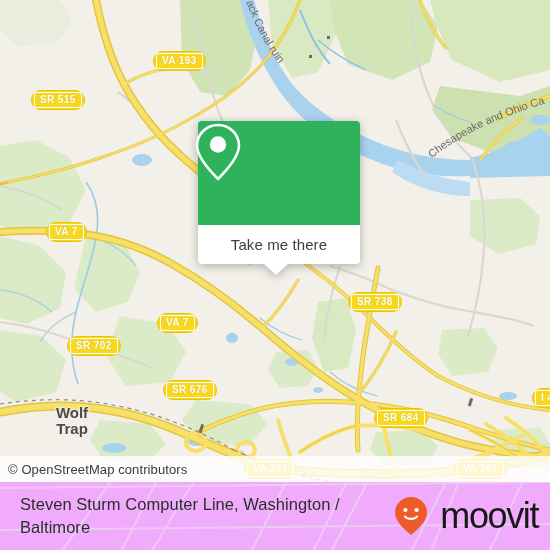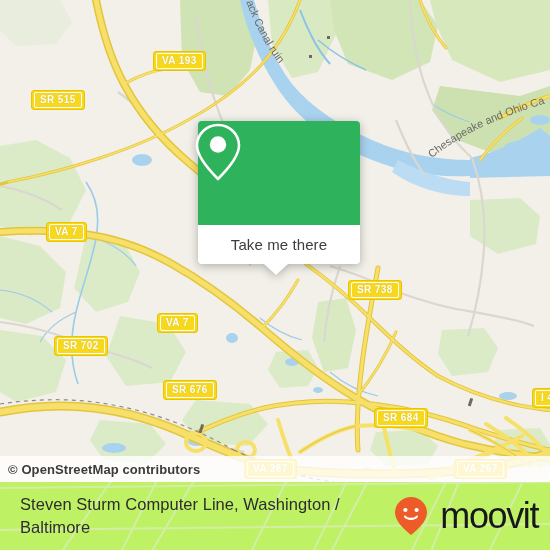--- a/index.html
+++ b/index.html
@@ -25,7 +25,7 @@
     position: absolute;
     background: #f7d81c;
     border: 1px solid #e8c500;
-    border-radius: 3px;
+    border-radius: 10px;
     padding: 1px 2px;
     white-space: nowrap;
     line-height: 0;

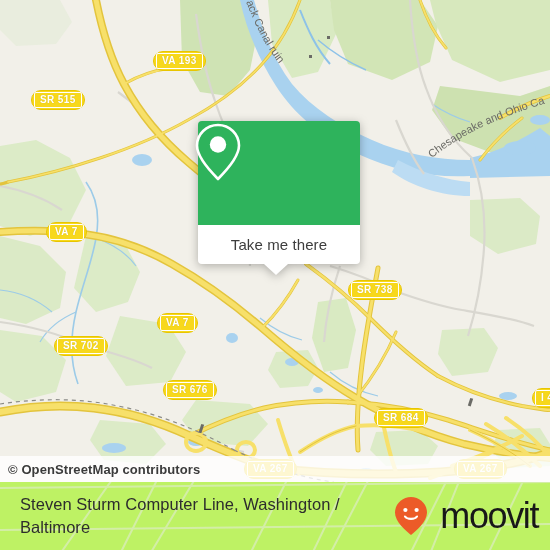--- a/index.html
+++ b/index.html
@@ -320,7 +320,7 @@
     <div class="shield" style="left:163px;top:380px">
         <span>SR 676</span>
       </div>
-    <div class="shield" style="left:348px;top:280px">
+    <div class="shield" style="left:348px;top:292px">
         <span>SR 738</span>
       </div>
     <div class="shield" style="left:374px;top:408px">

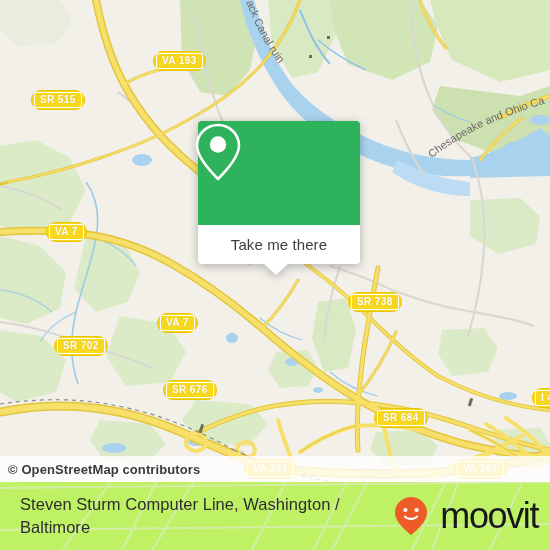--- a/index.html
+++ b/index.html
@@ -314,7 +314,7 @@
     <div class="shield" style="left:157px;top:313px">
         <span>VA 7</span>
       </div>
-    <div class="shield" style="left:54px;top:336px">
+    <div class="shield" style="left:67px;top:336px">
         <span>SR 702</span>
       </div>
     <div class="shield" style="left:163px;top:380px">

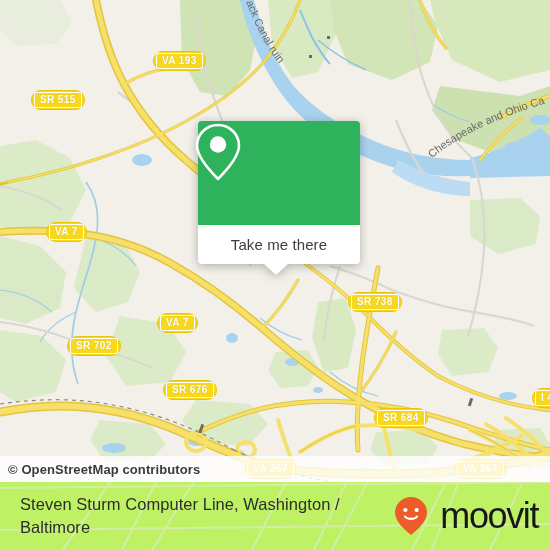--- a/index.html
+++ b/index.html
@@ -336,6 +336,10 @@
         <span>VA 267</span>
       </div>
 
+    <div class="place-label" style="left:44px;top:405px;width:56px">
+      <div>Wolf</div>
+      <div>Trap</div>
+    </div>
 
     <div class="popup">
       <div class="popup-head">

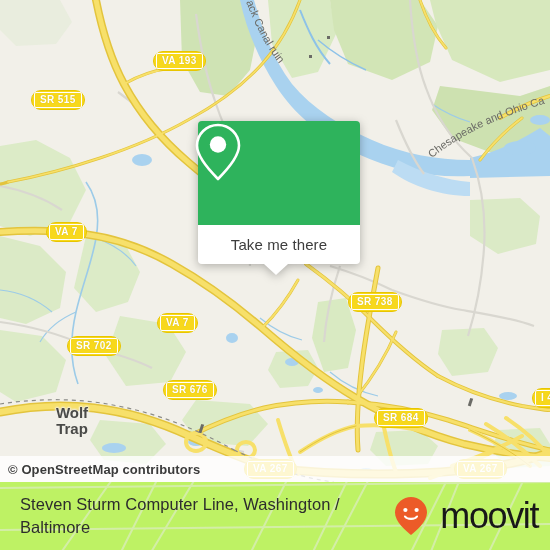--- a/index.html
+++ b/index.html
@@ -99,7 +99,7 @@
     left: 0; bottom: 0;
     width: 550px; height: 26px;
     background: rgba(255,255,255,.80);
-    display: flex; align-items: center; font-weight: bold;
+    display: flex; align-items: center;
   }
   .attrib span {
     font-size: 13px;

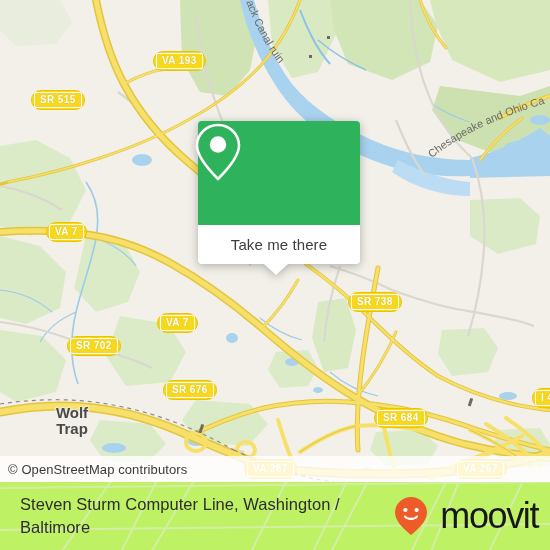--- a/index.html
+++ b/index.html
@@ -113,7 +113,7 @@
     position: absolute;
     left: 0; top: 482px;
     width: 550px; height: 68px;
-    background: #bef264;
+    background: #f0abfc;
     overflow: hidden;
     padding-left: 21px;
   }

